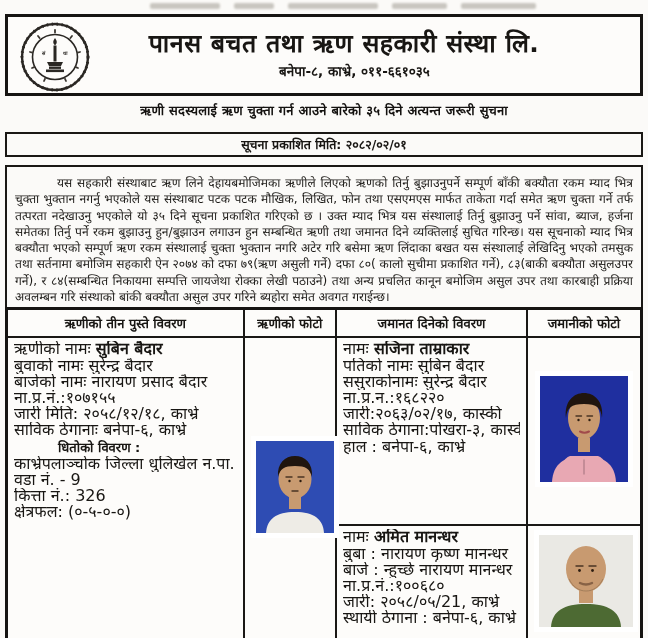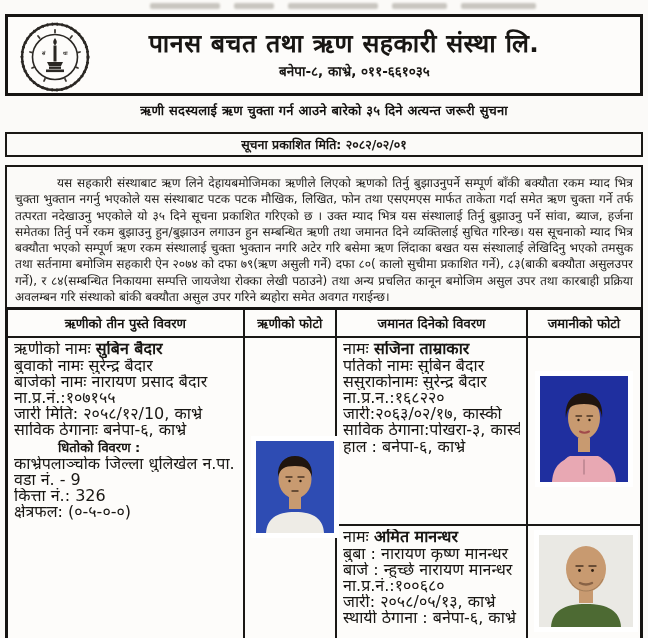--- a/index.html
+++ b/index.html
@@ -151,7 +151,7 @@
         <div class="cell-line">बुवाको नामः सुरेन्द्र बैदार</div>
         <div class="cell-line">बाजेको नामः नारायण प्रसाद बैदार</div>
         <div class="cell-line">ना.प्र.नं.:१०७१५५</div>
-        <div class="cell-line">जारी मिति: २०५८/१२/10, काभ्रे</div>
+        <div class="cell-line">जारी मिति: २०५८/१२/१८, काभ्रे</div>
         <div class="cell-line">साविक ठेगानाः बनेपा-६, काभ्रे</div>
         <div class="sub-head">धितोको विवरण :</div>
         <div class="cell-line">काभ्रेपलाञ्चोक जिल्ला धुलिखेल न.पा.</div>

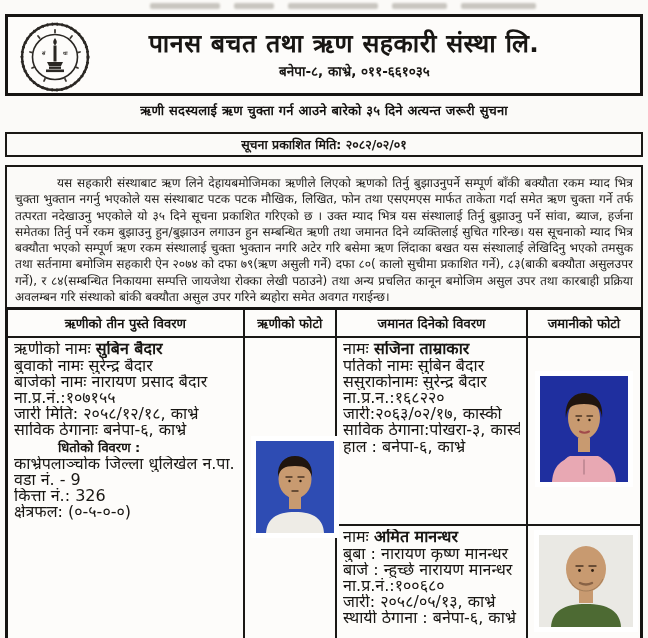--- a/index.html
+++ b/index.html
@@ -207,7 +207,7 @@
         <div class="cell-line">बुबा : नारायण कृष्ण मानन्धर</div>
         <div class="cell-line">बाजे : न्हुच्छे नारायण मानन्धर</div>
         <div class="cell-line">ना.प्र.नं.:१००६८०</div>
-        <div class="cell-line">जारी: २०५८/०५/१३, काभ्रे</div>
+        <div class="cell-line">जारी: २०५८/०५/21, काभ्रे</div>
         <div class="cell-line">स्थायी ठेगाना : बनेपा-६, काभ्रे</div>
       </td>
       <td class="photo-cell">

